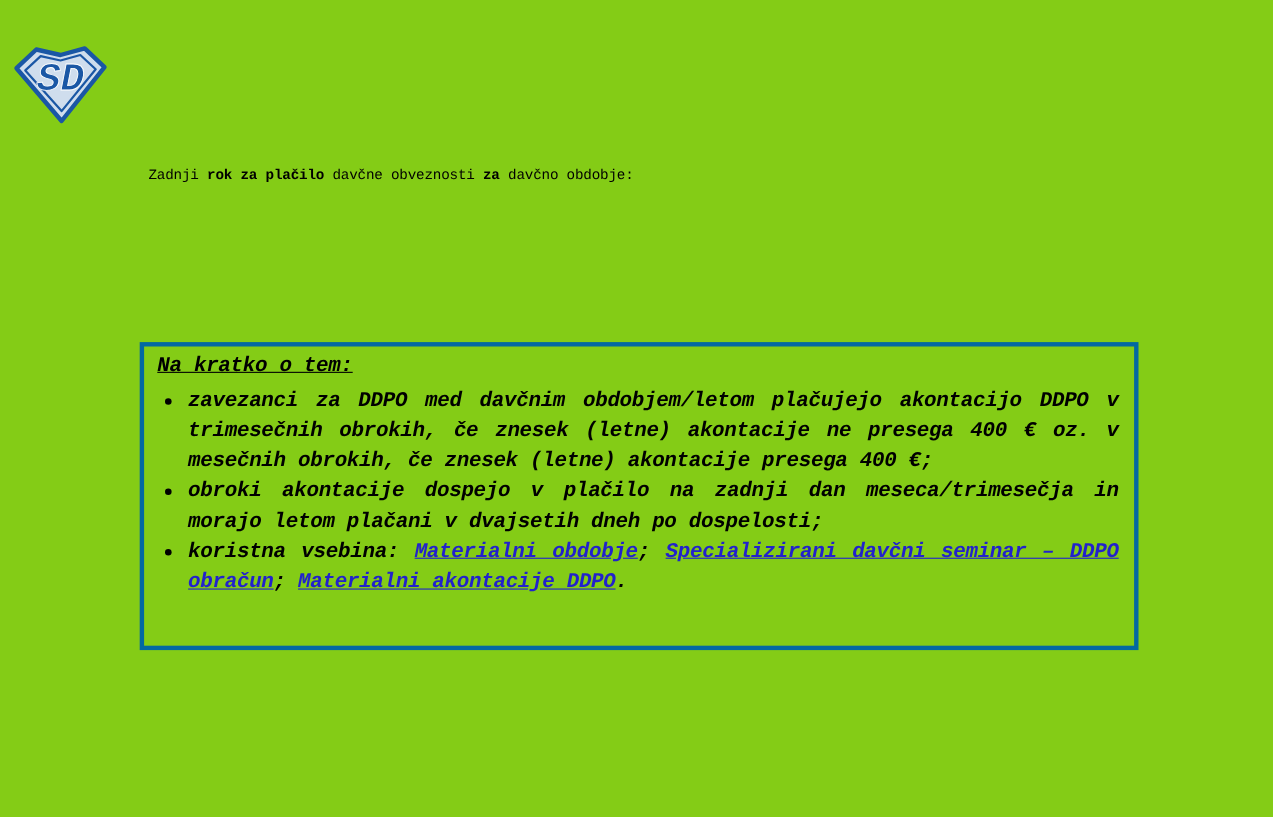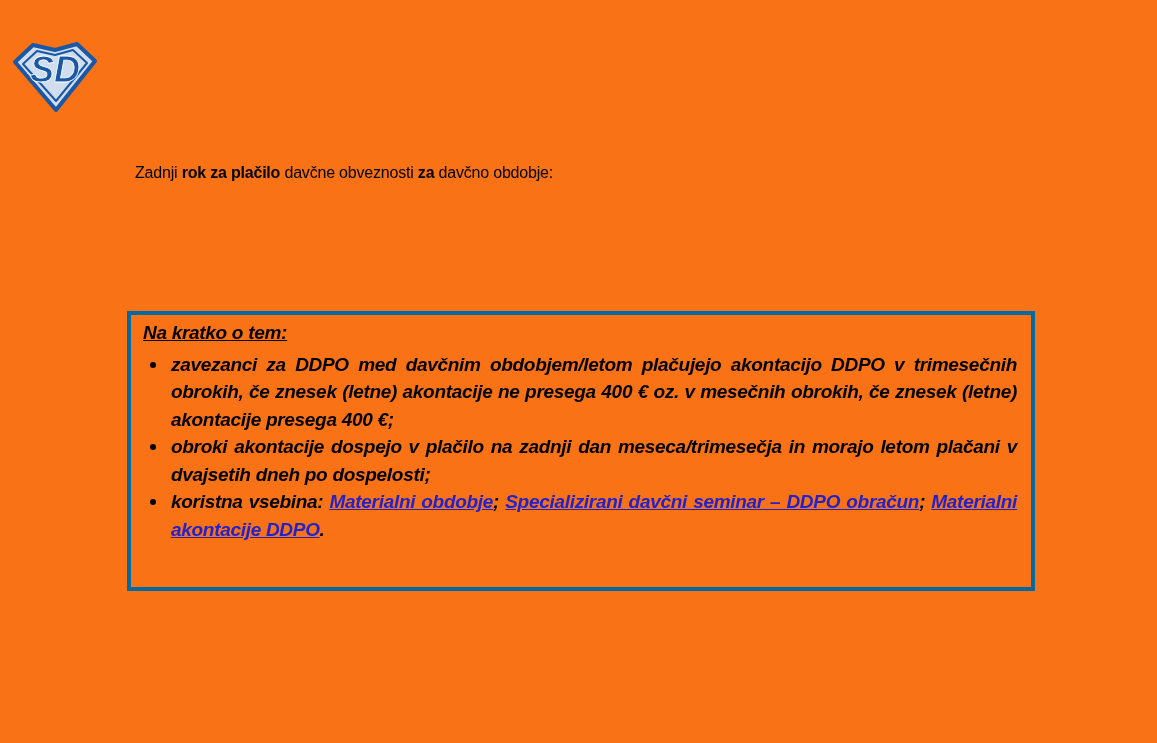--- a/index.html
+++ b/index.html
@@ -7,9 +7,9 @@
     position: relative;
     width: 1157px;
     height: 743px;
-    background: #f97316;
+    background: #84cc16;
     overflow: hidden;
-    font-family: Liberation Sans, sans-serif;
+    font-family: Liberation Mono, monospace;
     color: #000000;
   }
 

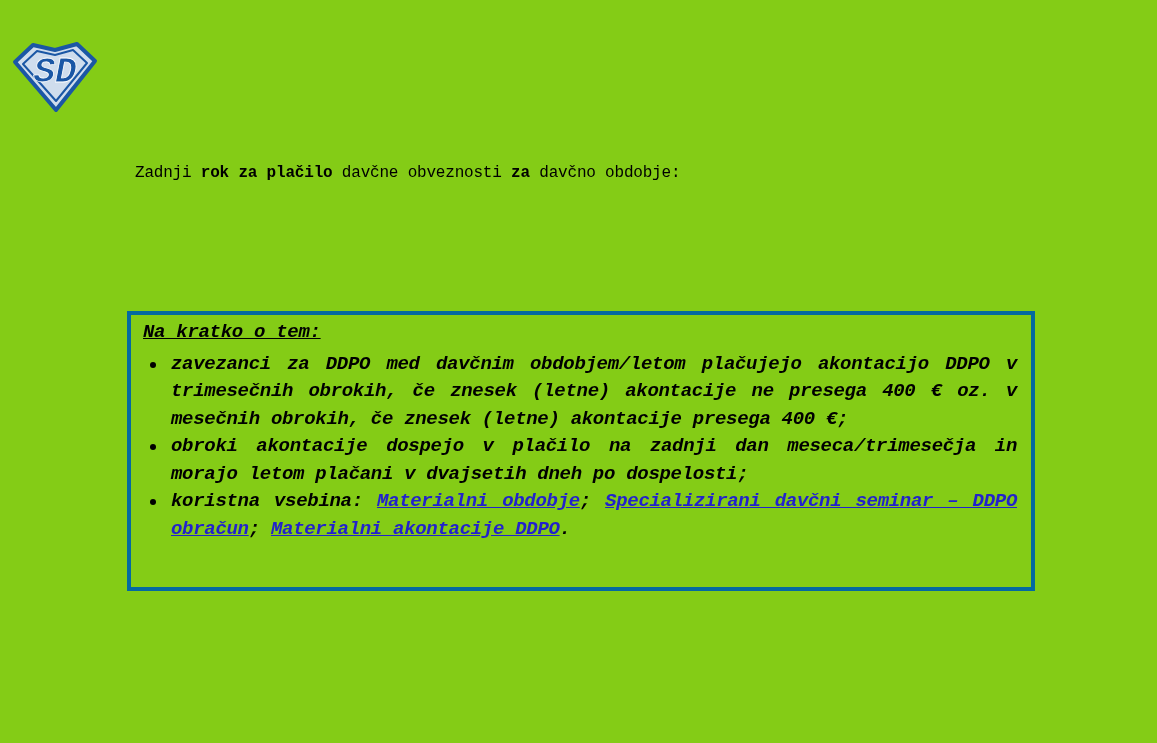--- a/index.html
+++ b/index.html
@@ -21,8 +21,8 @@
   .heading {
     position: absolute;
     left: 135px;
-    top: 164px;
-    font-size: 16px;
+    top: 152px;
+    font-size: 13px;
     letter-spacing: -0.2px;
     white-space: nowrap;
   }

